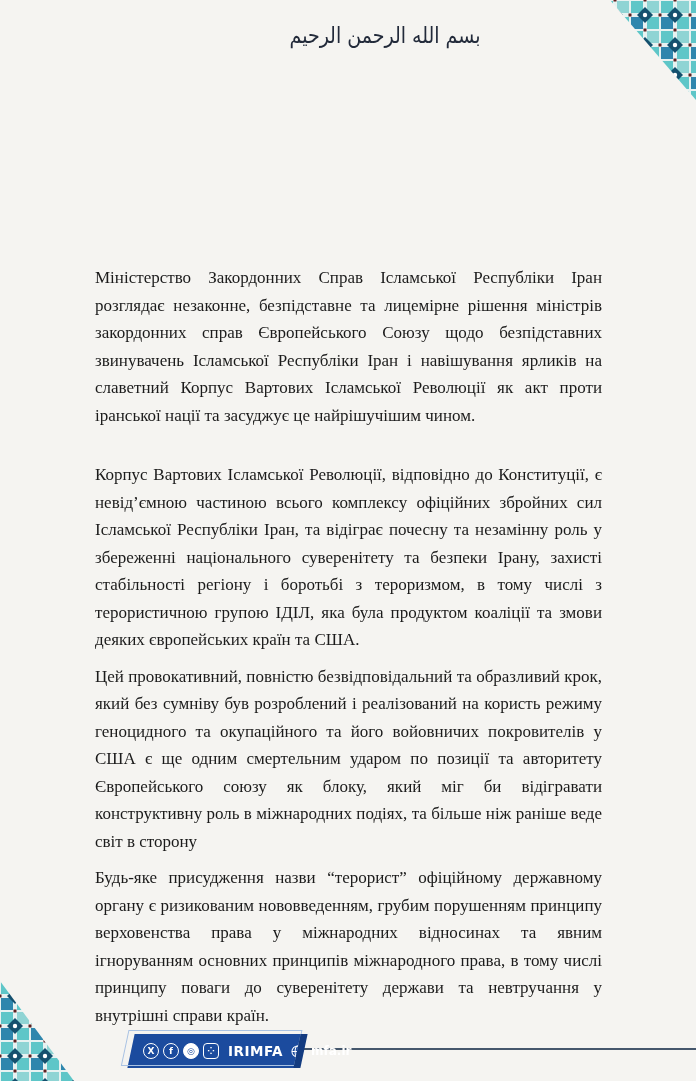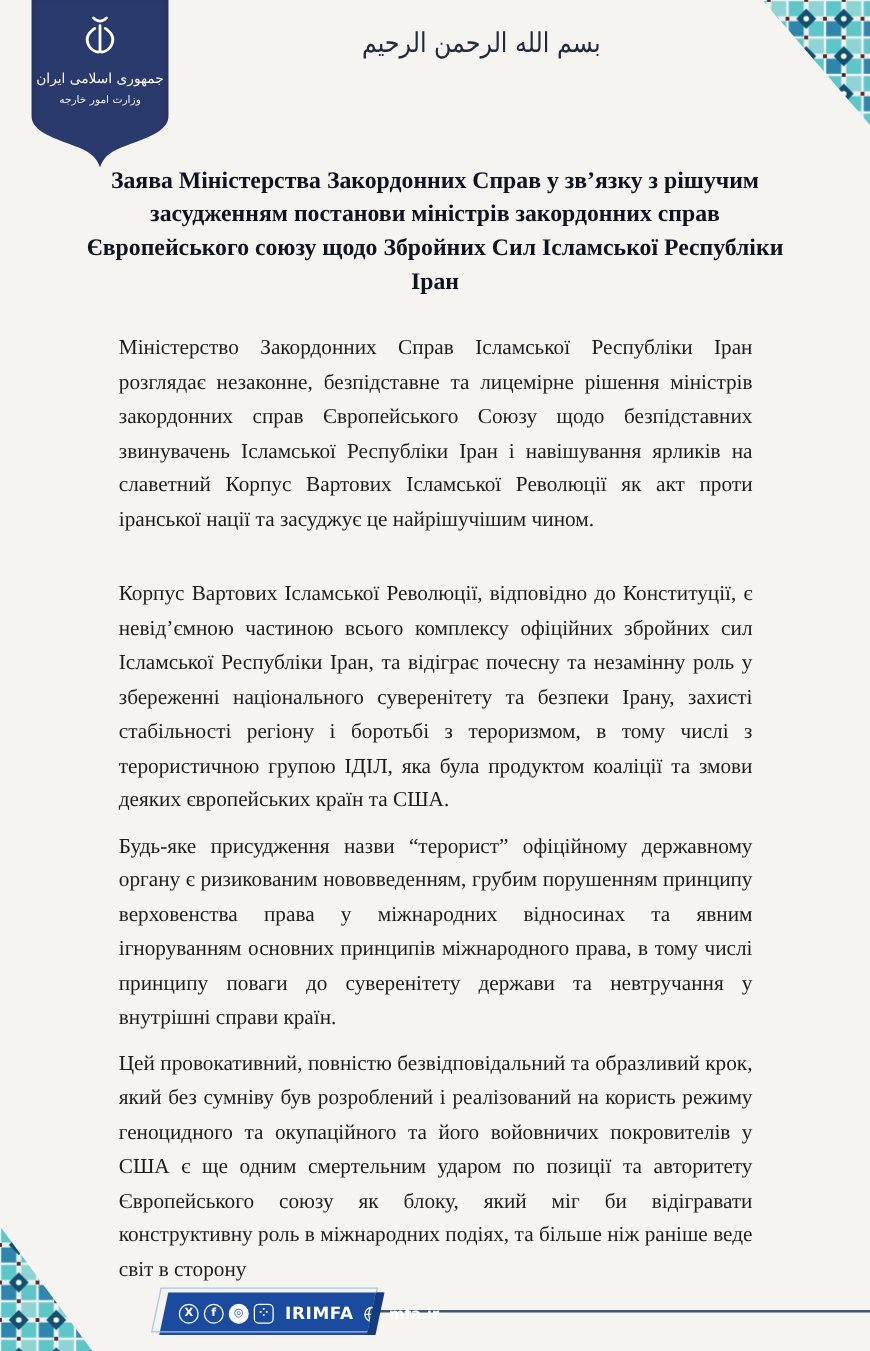--- a/index.html
+++ b/index.html
@@ -78,18 +78,6 @@
 
 <div class="page">
 
-  <div class="emblem-banner">
-    <div class="emblem-glyph">
-      <svg width="42" height="42" viewBox="0 0 40 40" fill="none" stroke="#ffffff" stroke-width="2.1" stroke-linecap="round">
-        <path d="M20 12 V31"></path>
-        <path d="M15 6 Q20 11 25 6"></path>
-        <path d="M16 14 Q7 20 12 28 Q15 32 19 32"></path>
-        <path d="M24 14 Q33 20 28 28 Q25 32 21 32"></path>
-      </svg>
-    </div>
-    <div class="emblem-line1">جمهوری اسلامی ایران</div>
-    <div class="emblem-line2">وزارت امور خارجه</div>
-  </div>
 
   <div class="bismillah">بسم الله الرحمن الرحيم</div>
 

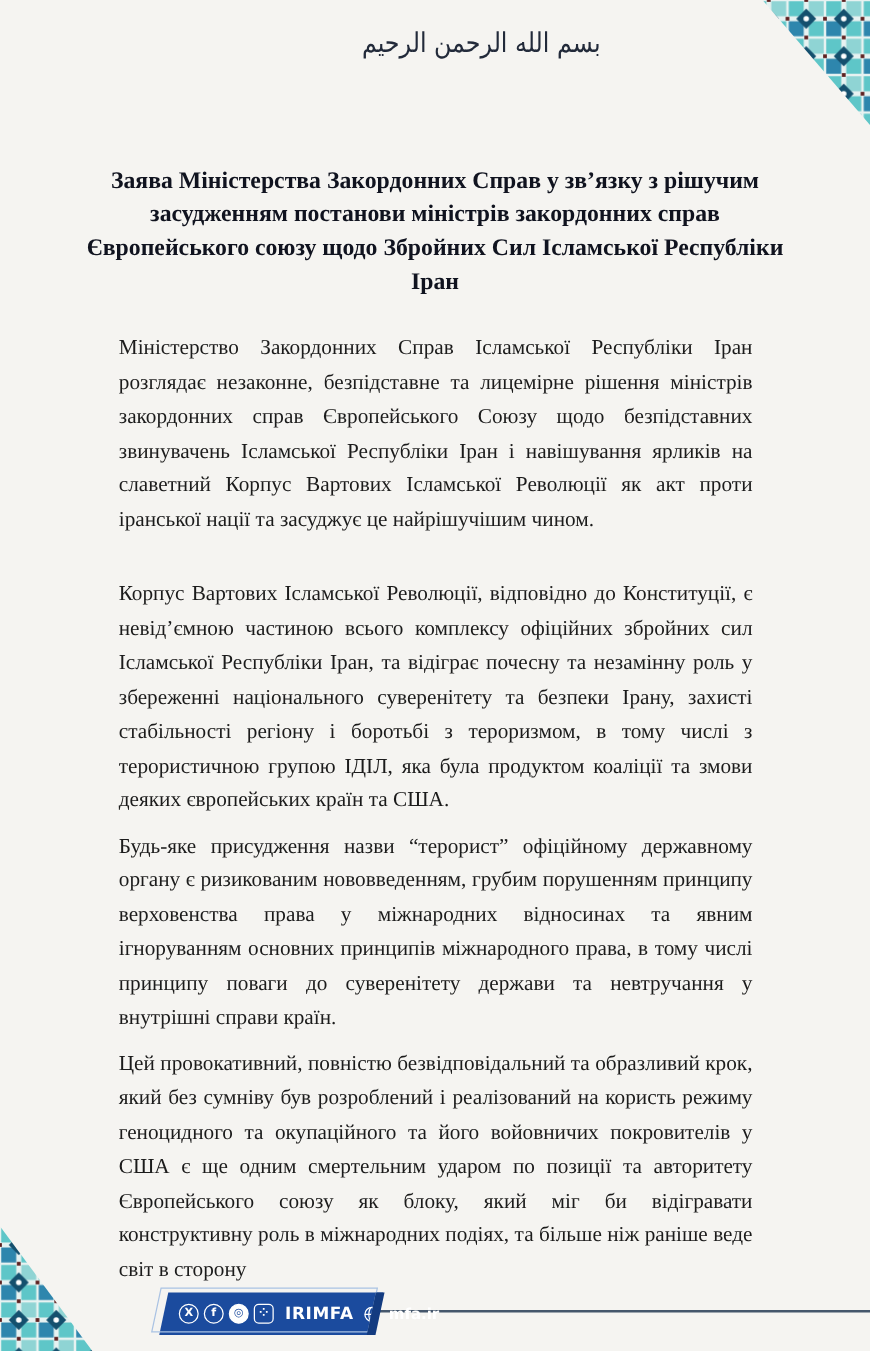--- a/index.html
+++ b/index.html
@@ -104,7 +104,6 @@
     <polygon points="0,0 74,100 0,100" fill="url(#mosaic)"></polygon>
   </svg>
 
-  <div class="doc-title">Заява Міністерства Закордонних Справ у зв’язку з рішучим засудженням постанови міністрів закордонних справ Європейського союзу щодо Збройних Сил Ісламської Республіки Іран</div>
 
   <div class="content">
     <p class="gap-after">Міністерство Закордонних Справ Ісламської Республіки Іран розглядає незаконне, безпідставне та лицемірне рішення міністрів закордонних справ Європейського Союзу щодо безпідставних звинувачень Ісламської Республіки Іран і навішування ярликів на славетний Корпус Вартових Ісламської Революції як акт проти іранської нації та засуджує це найрішучішим чином.</p>

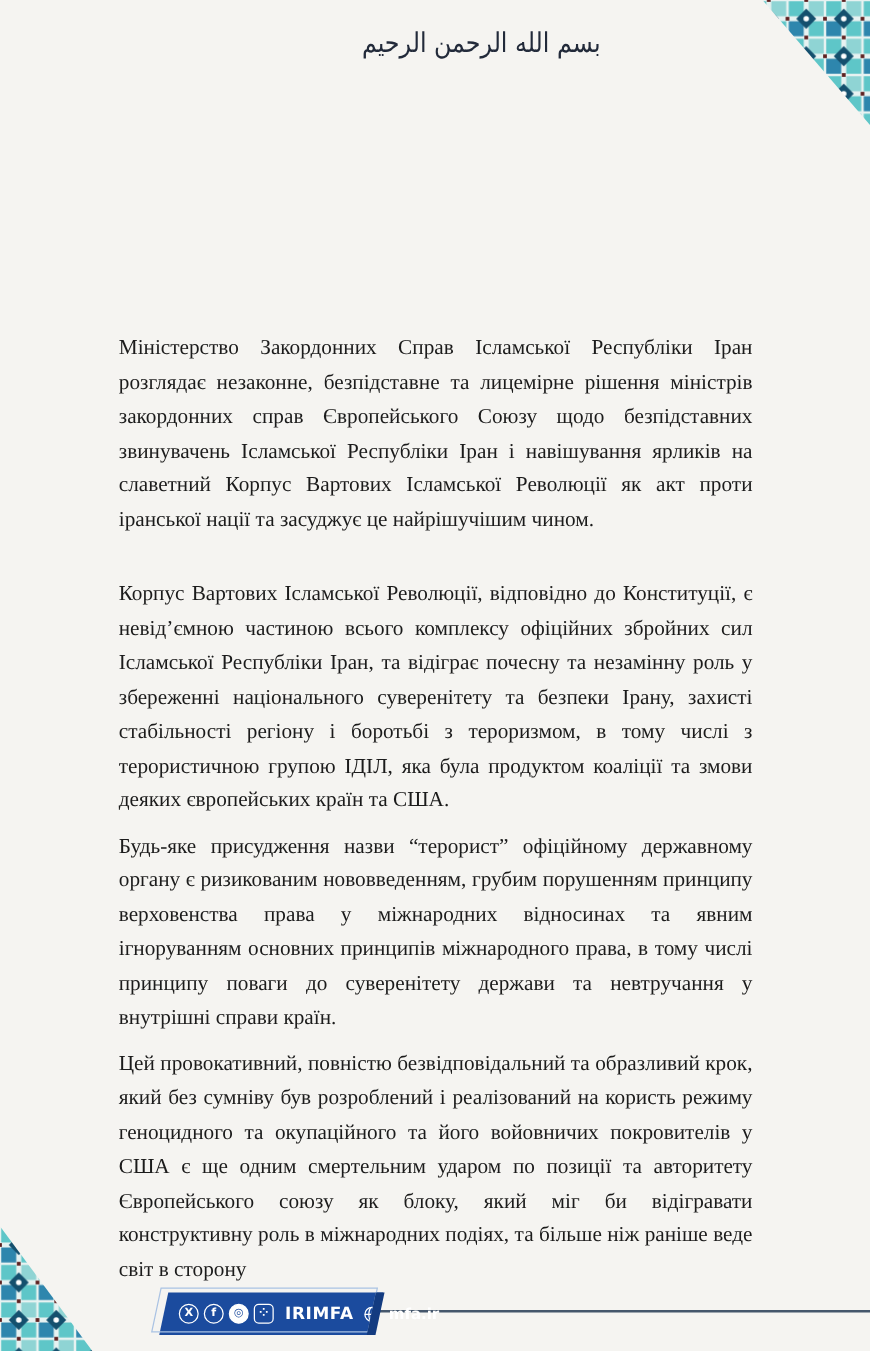--- a/index.html
+++ b/index.html
@@ -108,8 +108,8 @@
   <div class="content">
     <p class="gap-after">Міністерство Закордонних Справ Ісламської Республіки Іран розглядає незаконне, безпідставне та лицемірне рішення міністрів закордонних справ Європейського Союзу щодо безпідставних звинувачень Ісламської Республіки Іран і навішування ярликів на славетний Корпус Вартових Ісламської Революції як акт проти іранської нації та засуджує це найрішучішим чином.</p>
     <p>Корпус Вартових Ісламської Революції, відповідно до Конституції, є невід’ємною частиною всього комплексу офіційних збройних сил Ісламської Республіки Іран, та відіграє почесну та незамінну роль у збереженні національного суверенітету та безпеки Ірану, захисті стабільності регіону і боротьбі з тероризмом, в тому числі з терористичною групою ІДІЛ, яка була продуктом коаліції та змови деяких європейських країн та США.</p>
+    <p>Цей провокативний, повністю безвідповідальний та образливий крок, який без сумніву був розроблений і реалізований на користь режиму геноцидного та окупаційного та його войовничих покровителів у США є ще одним смертельним ударом по позиції та авторитету Європейського союзу як блоку, який міг би відігравати конструктивну роль в міжнародних подіях, та більше ніж раніше веде світ в сторону</p>
     <p>Будь-яке присудження назви “терорист” офіційному державному органу є ризикованим нововведенням, грубим порушенням принципу верховенства права у міжнародних відносинах та явним ігноруванням основних принципів міжнародного права, в тому числі принципу поваги до суверенітету держави та невтручання у внутрішні справи країн.</p>
-    <p>Цей провокативний, повністю безвідповідальний та образливий крок, який без сумніву був розроблений і реалізований на користь режиму геноцидного та окупаційного та його войовничих покровителів у США є ще одним смертельним ударом по позиції та авторитету Європейського союзу як блоку, який міг би відігравати конструктивну роль в міжнародних подіях, та більше ніж раніше веде світ в сторону</p>
   </div>
 
   <div class="footer-rule"></div>

